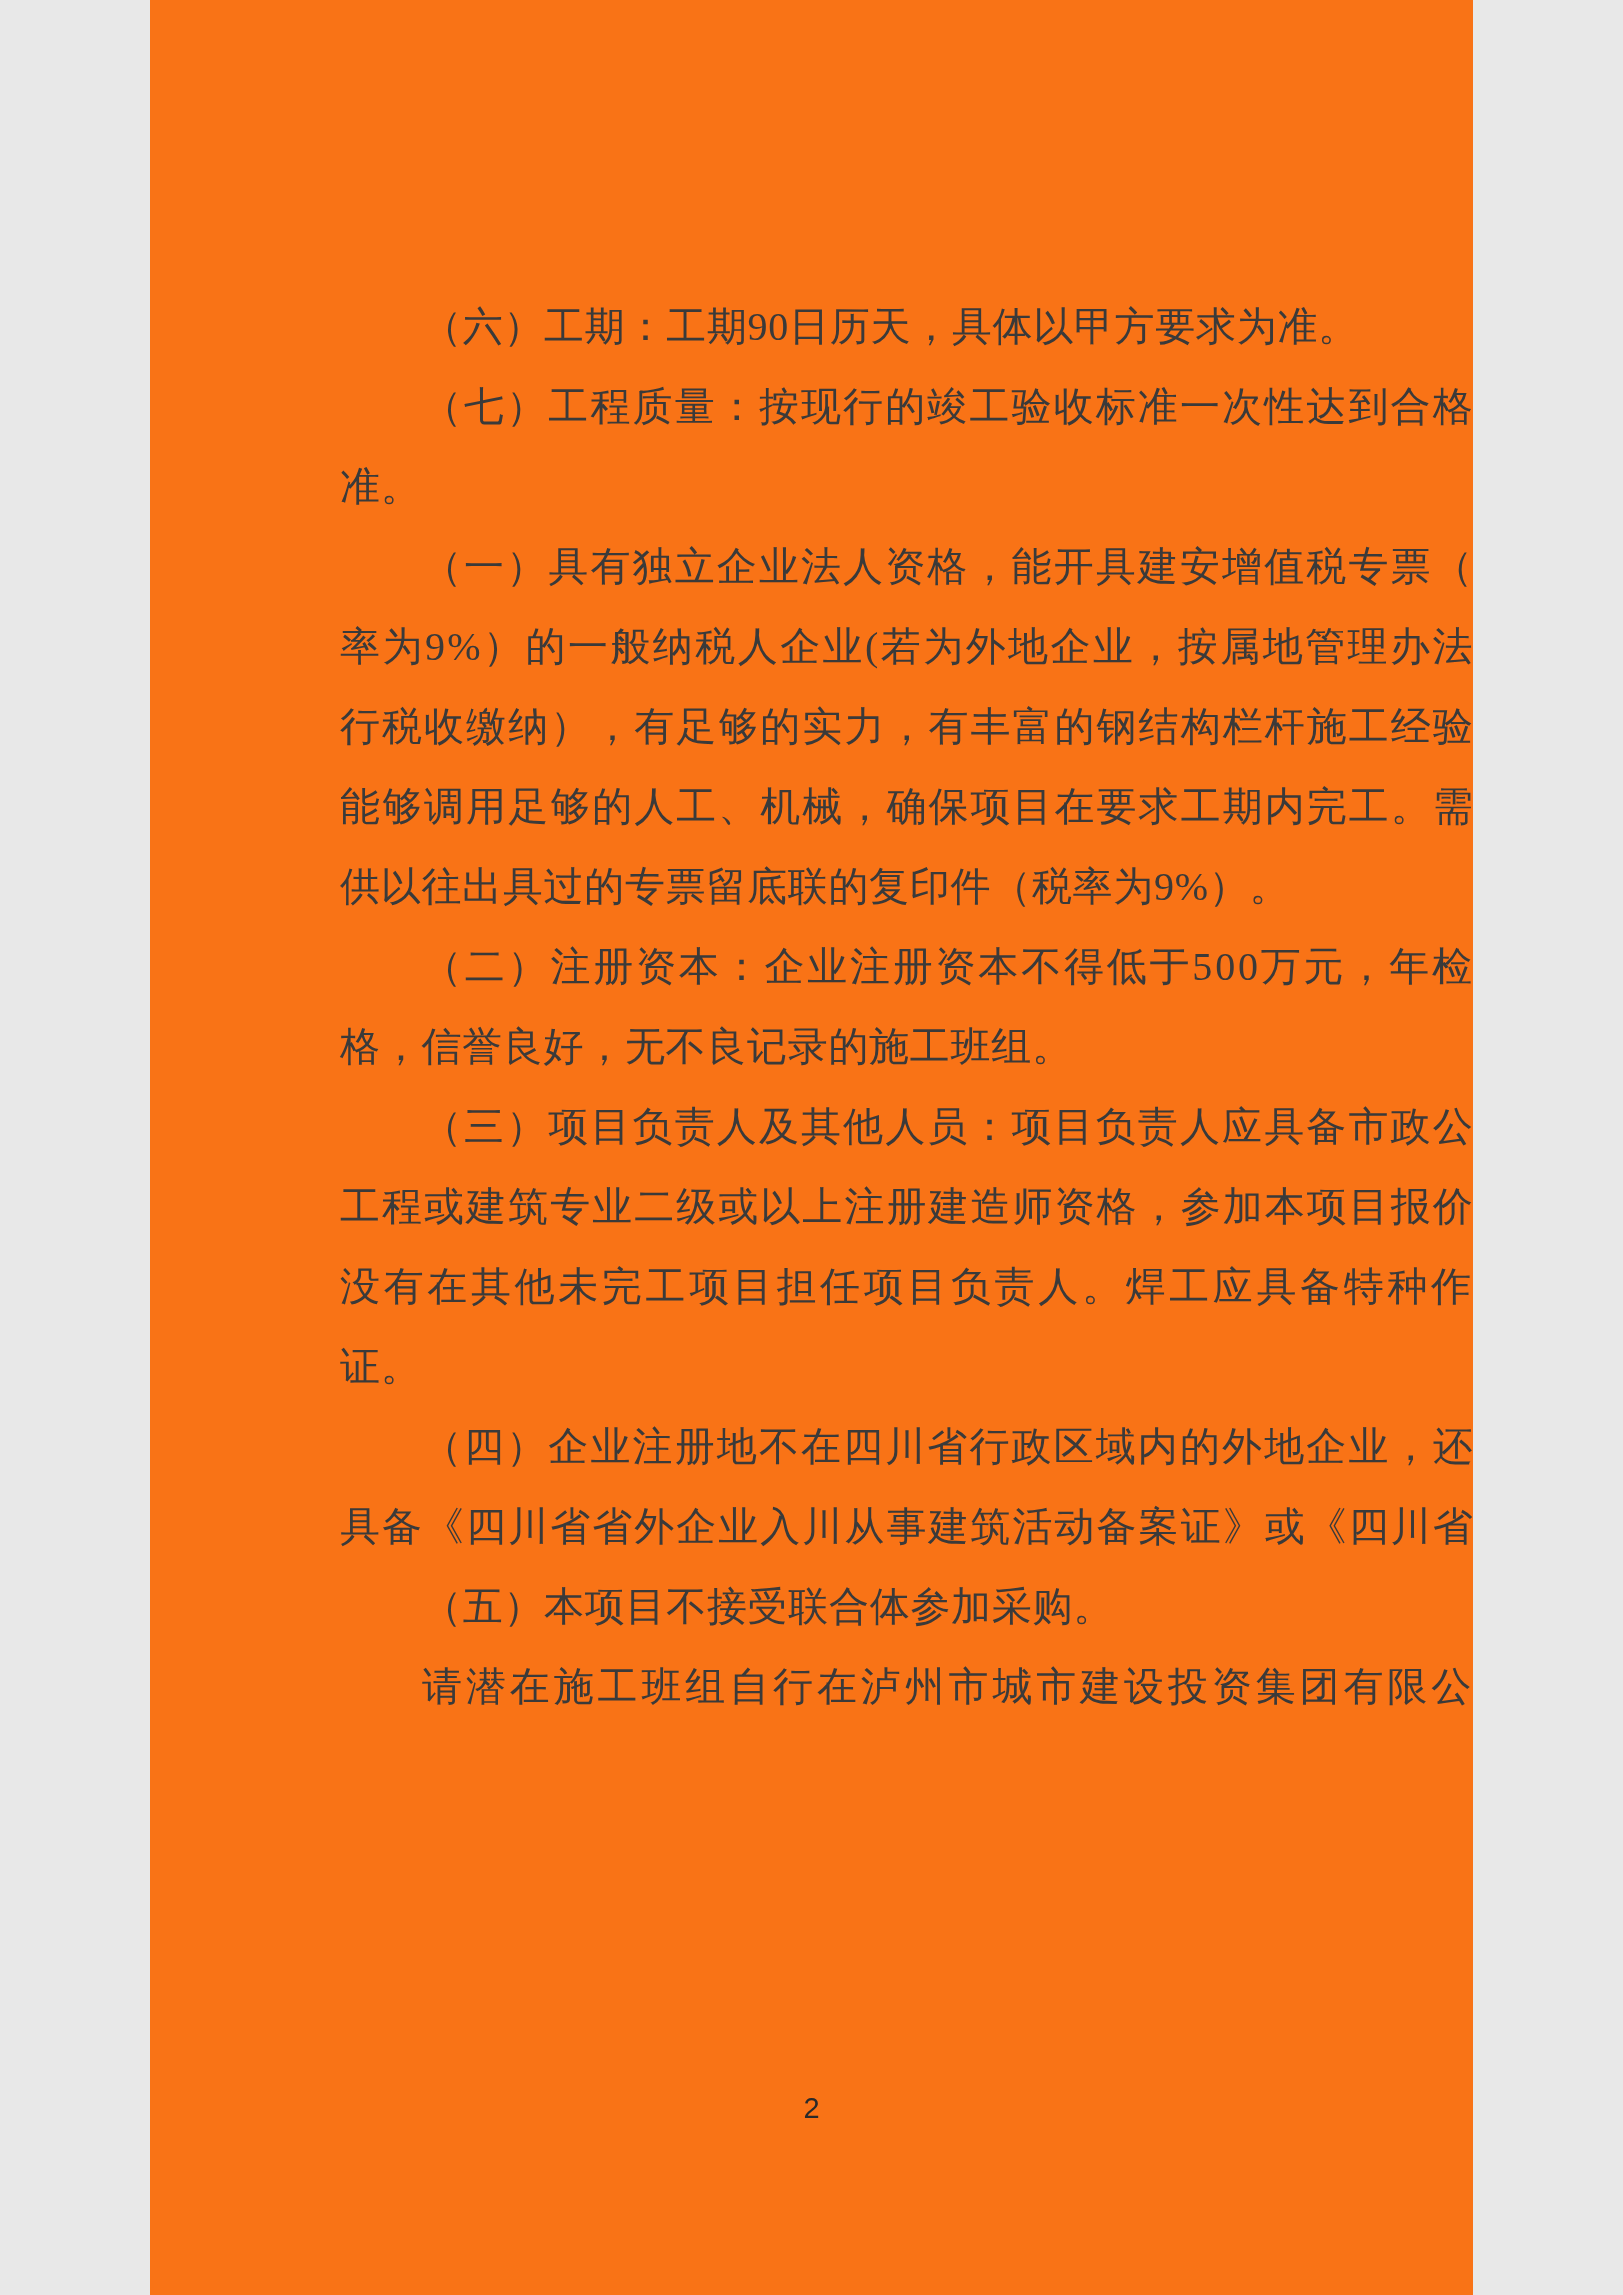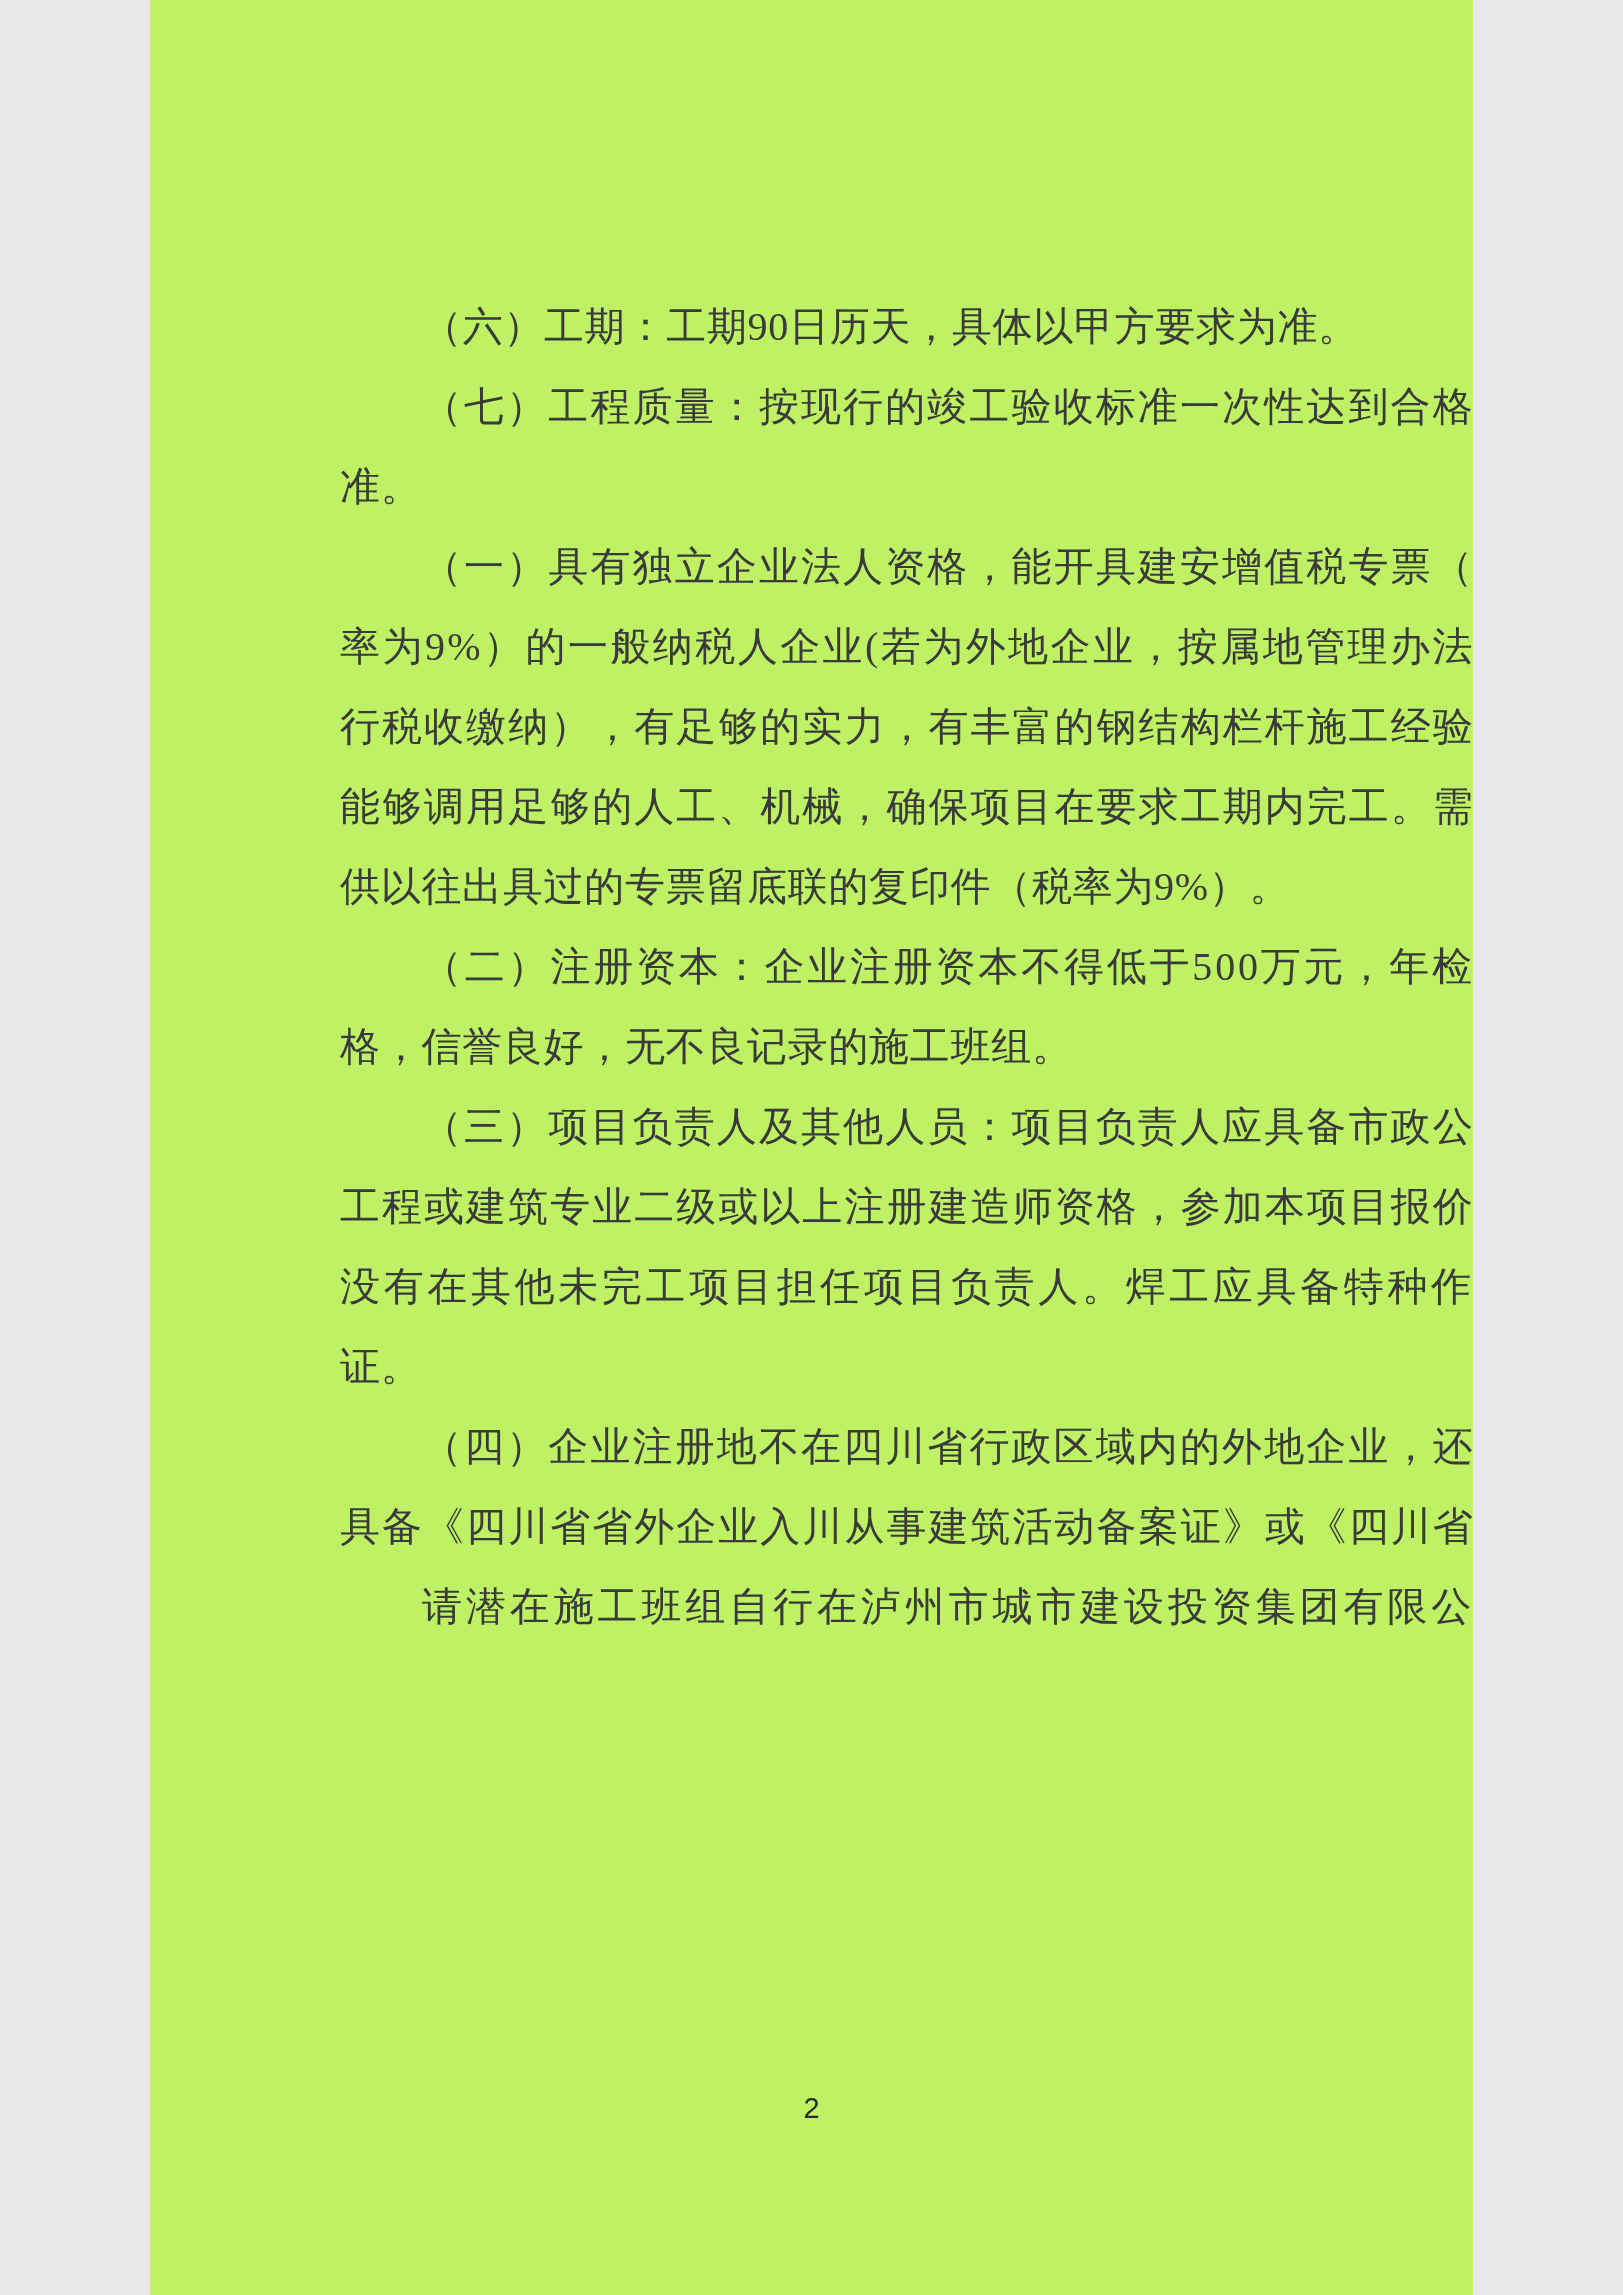--- a/index.html
+++ b/index.html
@@ -9,7 +9,7 @@
     width: 1323px;
     height: 2295px;
     margin: 0 auto;
-    background: #bef264;
+    background: #f97316;
     overflow: hidden;
     font-family: "Liberation Serif", serif;
   }

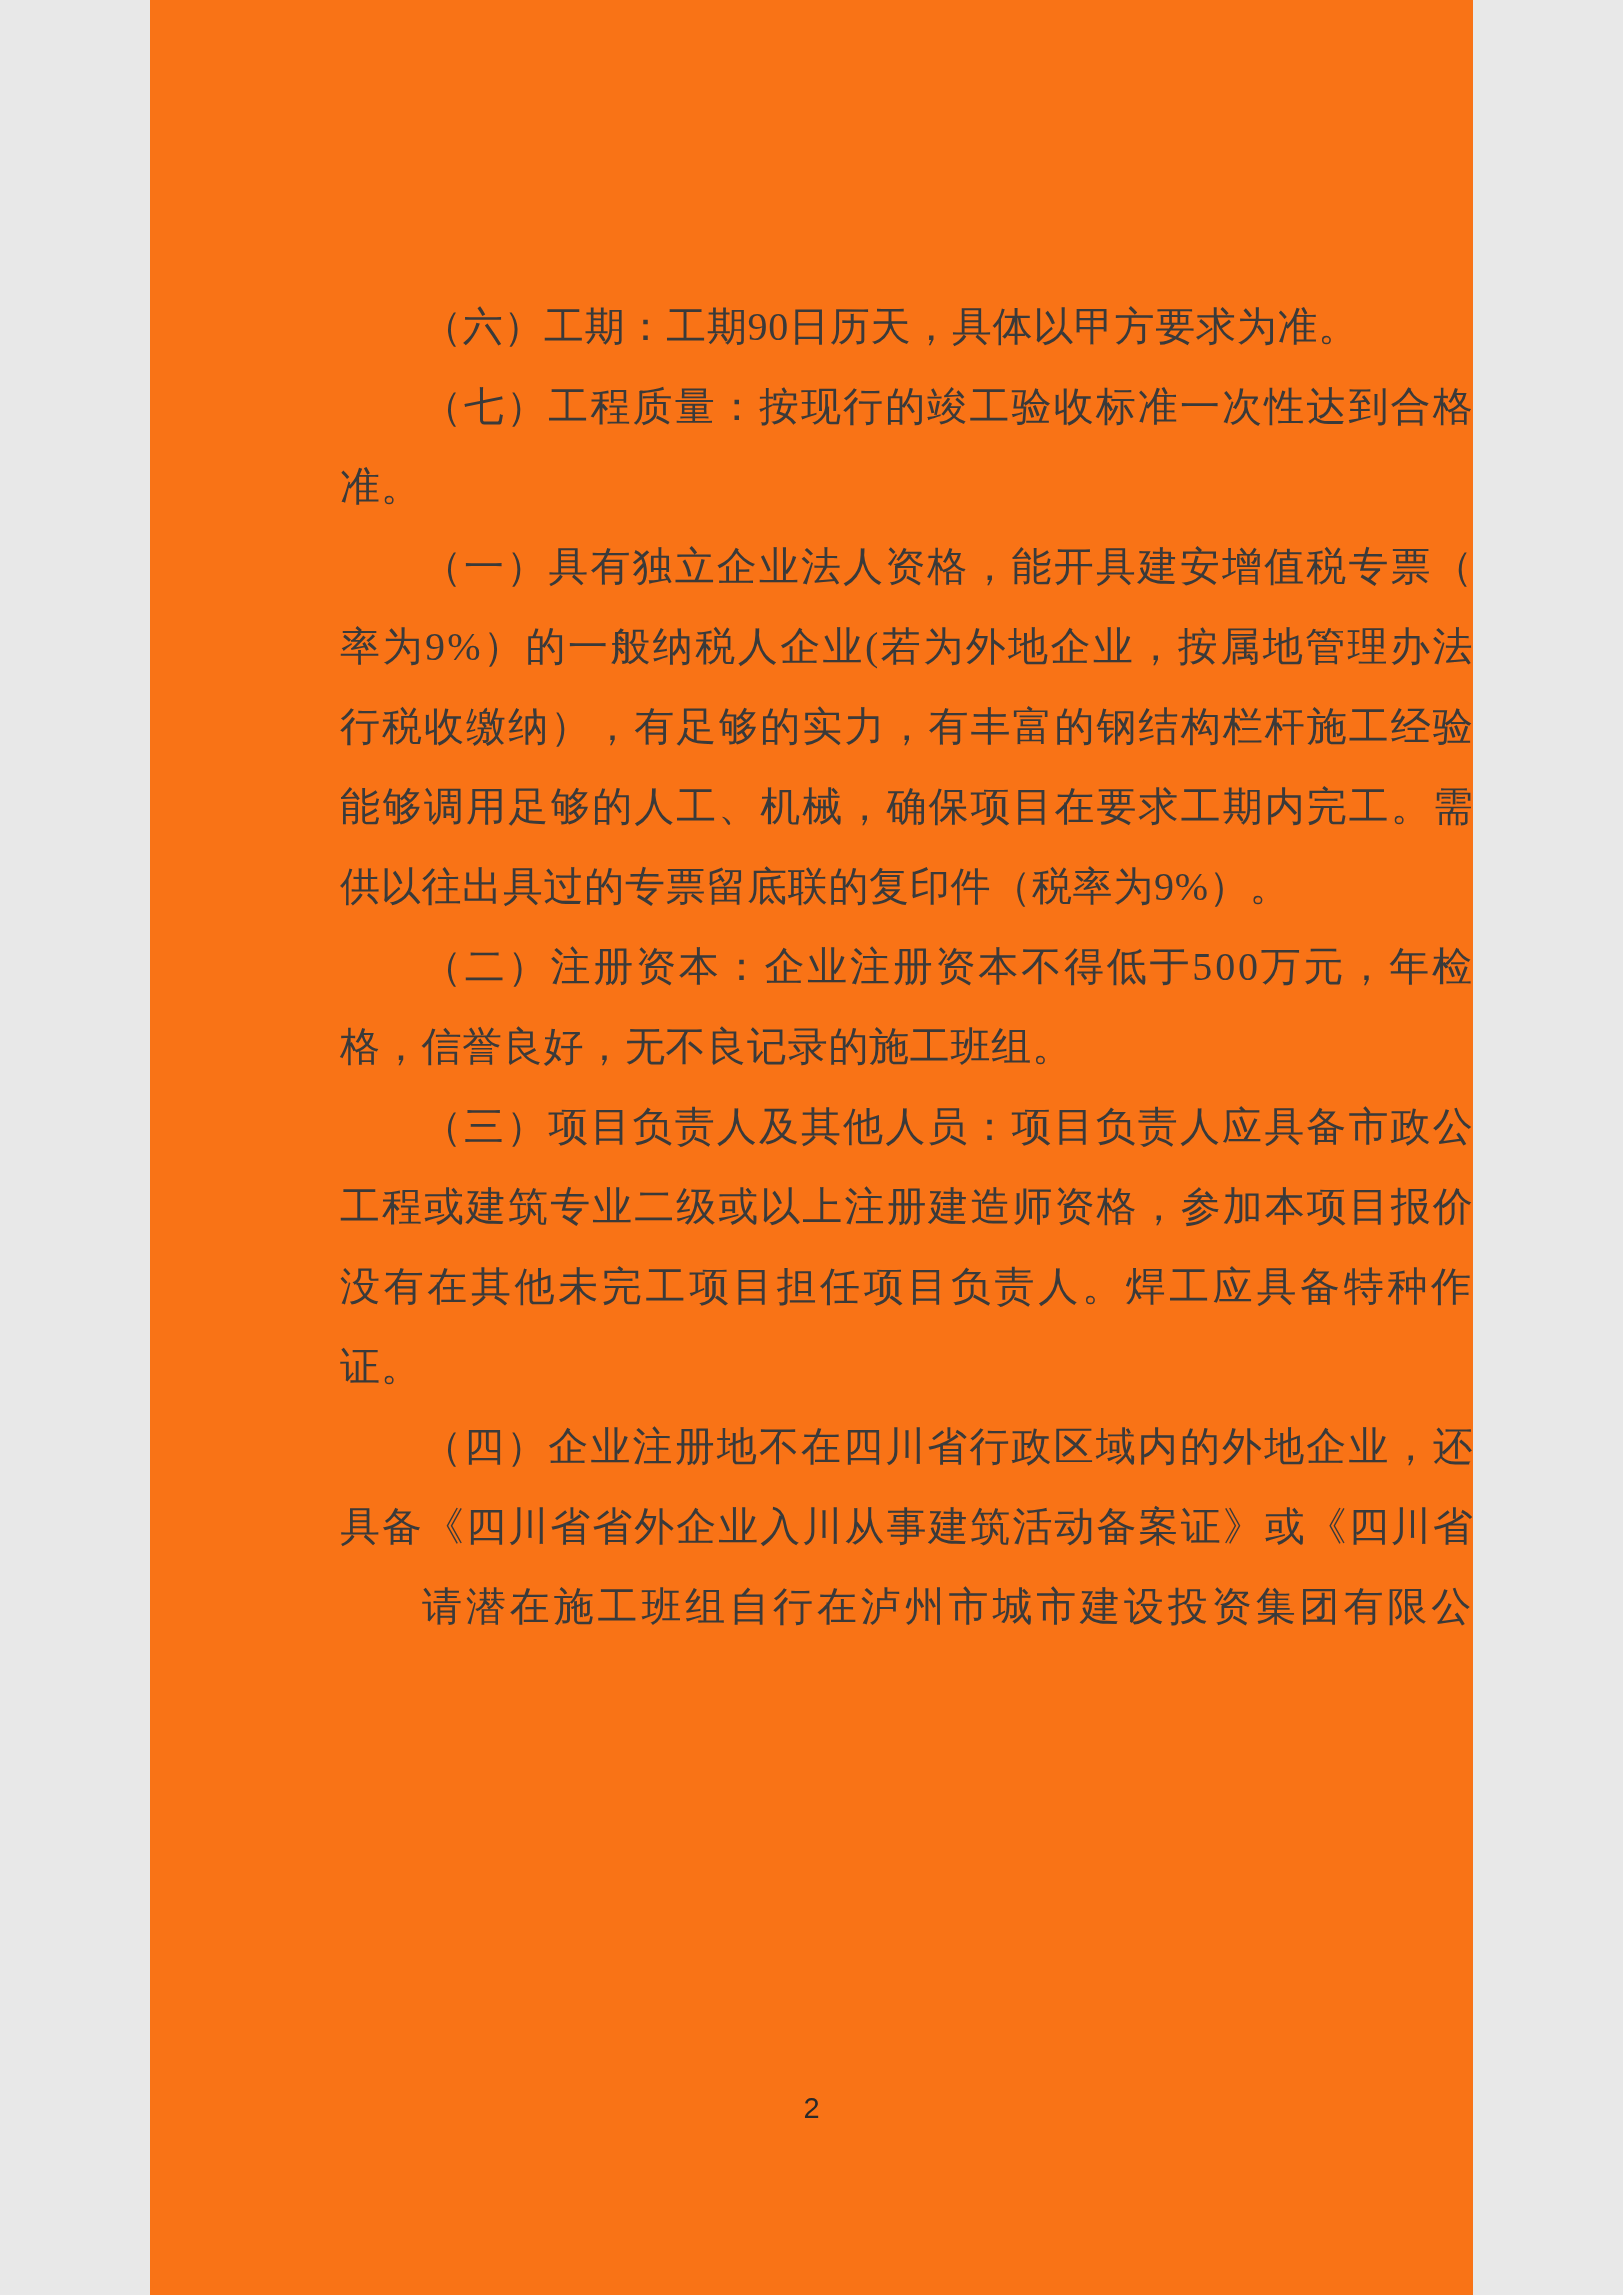--- a/index.html
+++ b/index.html
@@ -385,6 +385,7 @@
         <span>省</span>
         <span>省</span>
       </div>
+      <div class="line indent">（五）本项目不接受联合体参加采购。</div>
       <div class="line just indent">
         <span>请</span>
         <span>潜</span>

